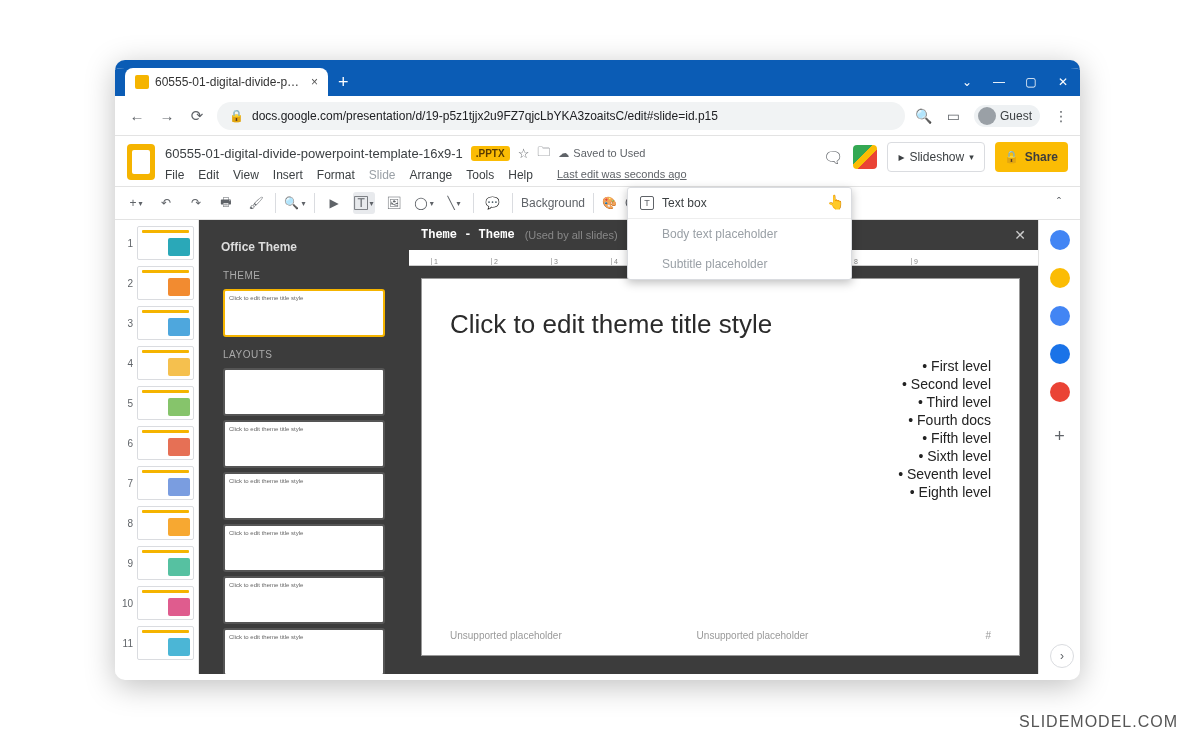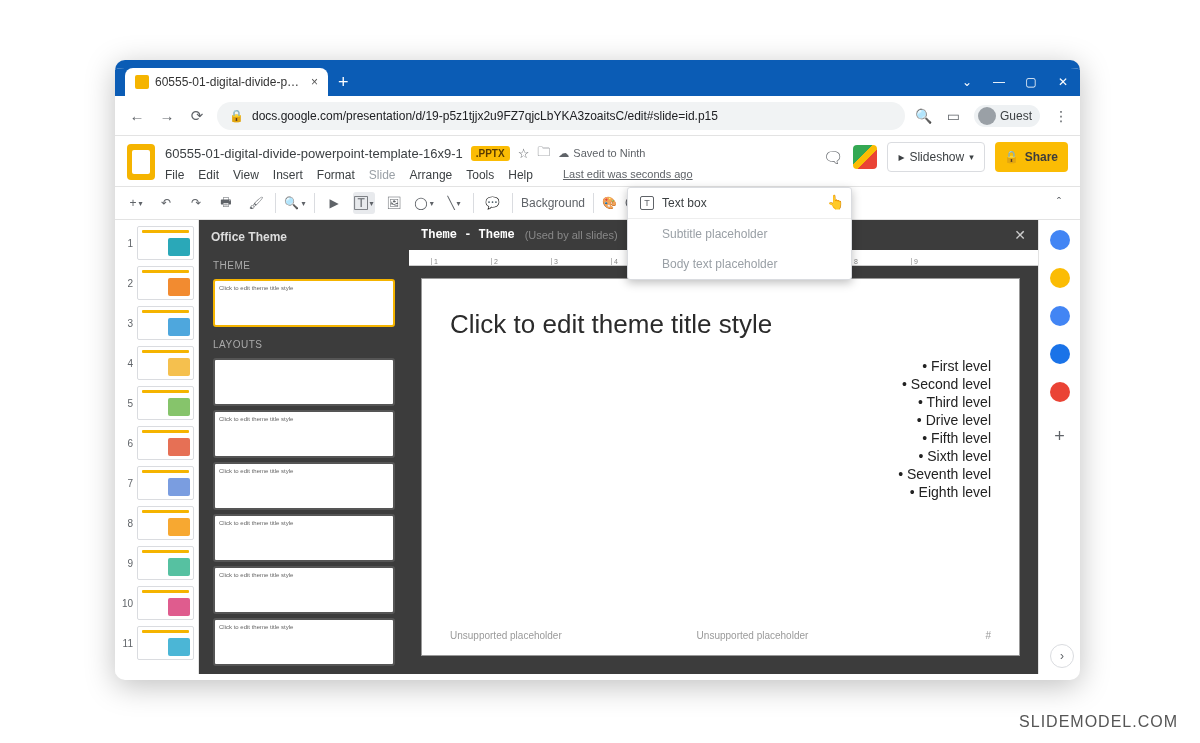--- a/index.html
+++ b/index.html
@@ -154,7 +154,7 @@
         <span style="color:#5f6368;">🗀</span>
         <span class="saved">
           <span>☁</span>
-          <span>Saved to Ninth</span>
+          <span>Saved to Used</span>
         </span>
       </div>
       <div class="menubar">

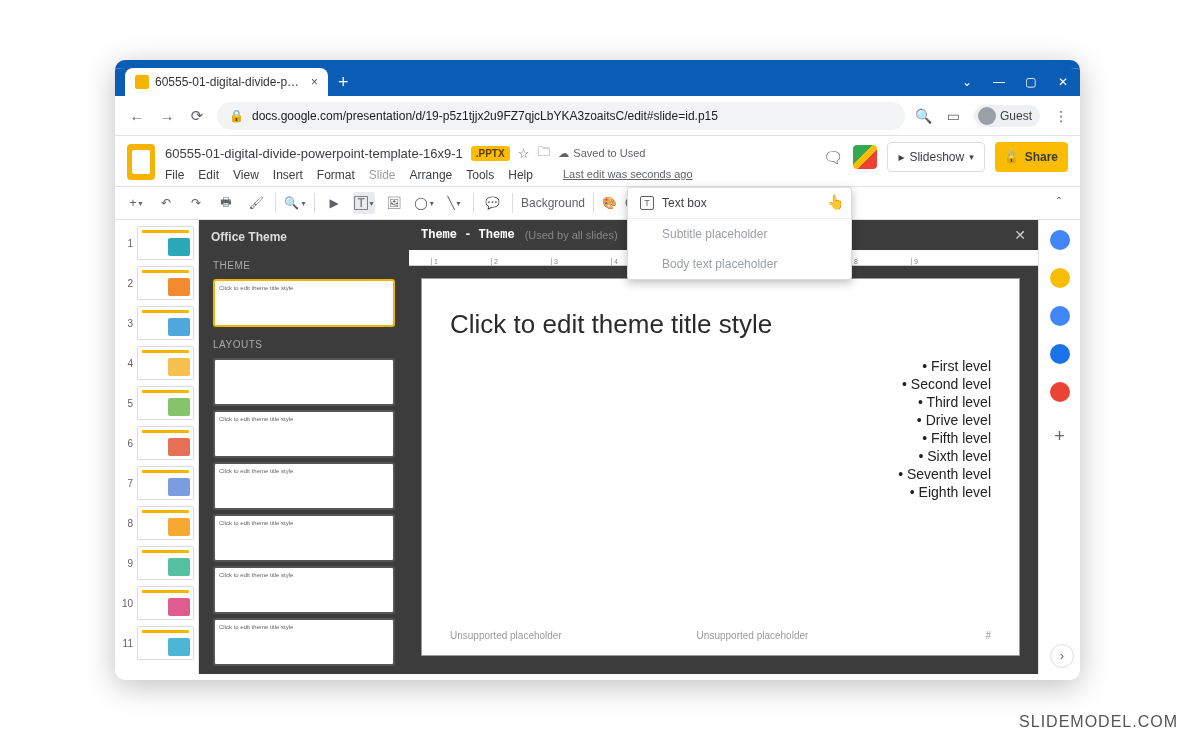--- a/index.html
+++ b/index.html
@@ -40,7 +40,7 @@
 .saved { font-size:11px; color:#5f6368; display:flex; gap:4px; align-items:center; }
 .menubar { display:flex; gap:14px; font-size:12px; color:#3c4043; margin-top:4px; }
 .menubar .dim { color:#9aa0a6; }
-.lastedit { font-size:11px; color:#5f6368; text-decoration:underline; margin-left:16px; }
+.lastedit { font-size:11px; color:#5f6368; text-decoration:underline; margin-left:10px; }
 .header-right { margin-left:auto; display:flex; align-items:center; gap:10px; }
 .hbtn { height:30px; display:flex; align-items:center; gap:5px; border:1px solid #dadce0; border-radius:4px; padding:0 10px; font-size:12px; color:#3c4043; }
 .share-btn { background:#fbbc04; border:none; font-weight:bold; color:#3c3c3c; }

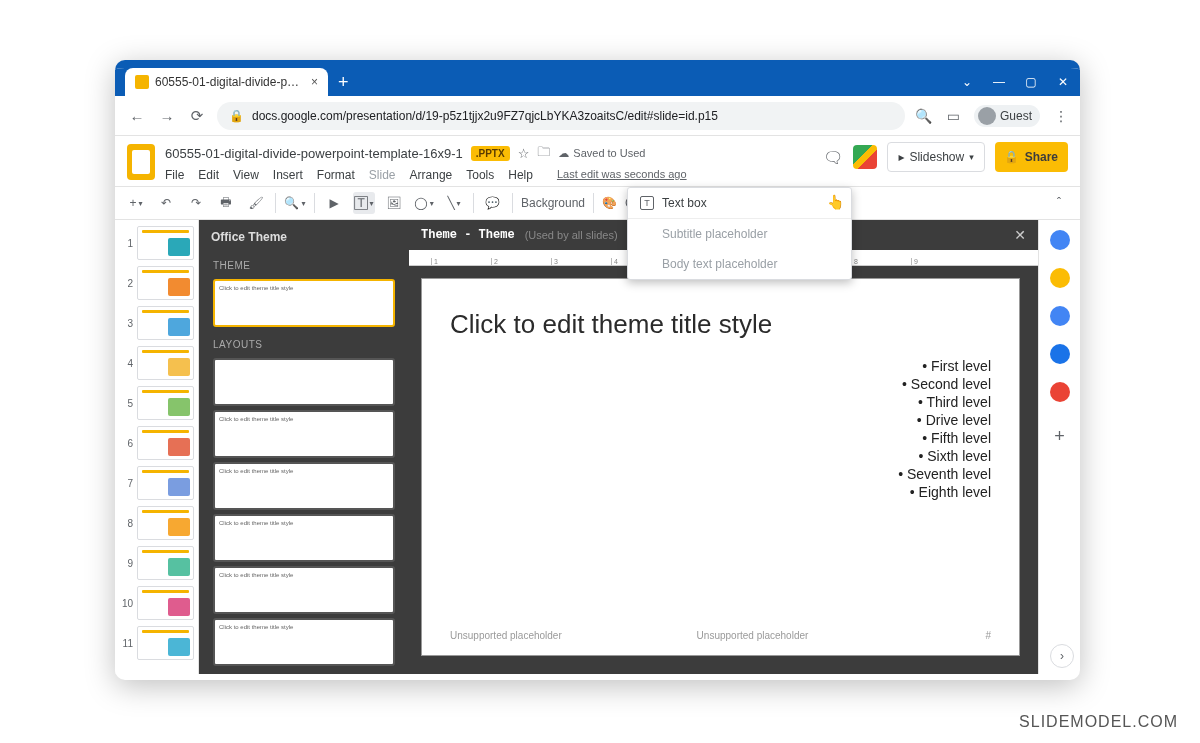--- a/index.html
+++ b/index.html
@@ -61,7 +61,7 @@
 .lt-thumb .bar { height:3px; background:#f5b400; margin:3px 4px 0 4px; border-radius:1px; }
 .lt-thumb .pic { position:absolute; right:3px; bottom:3px; width:22px; height:18px; border-radius:2px; }
 
-.dark-rail { width:210px; background:#3c3c3c; color:#ddd; overflow:hidden; padding:2px; position:relative; }
+.dark-rail { width:210px; background:#3c3c3c; color:#ddd; overflow:hidden; padding:12px; position:relative; }
 .rail-hdr { height:30px; display:flex; align-items:center; padding:0 10px; font-size:12px; font-weight:bold; background:#3c3c3c; }
 .rail-section { font-size:10px; color:#aaa; padding:8px 12px 4px; letter-spacing:.5px; }
 .rail-thumb { margin:4px 12px; height:48px; background:#fff; border:2px solid #f5b400; border-radius:3px; position:relative; }

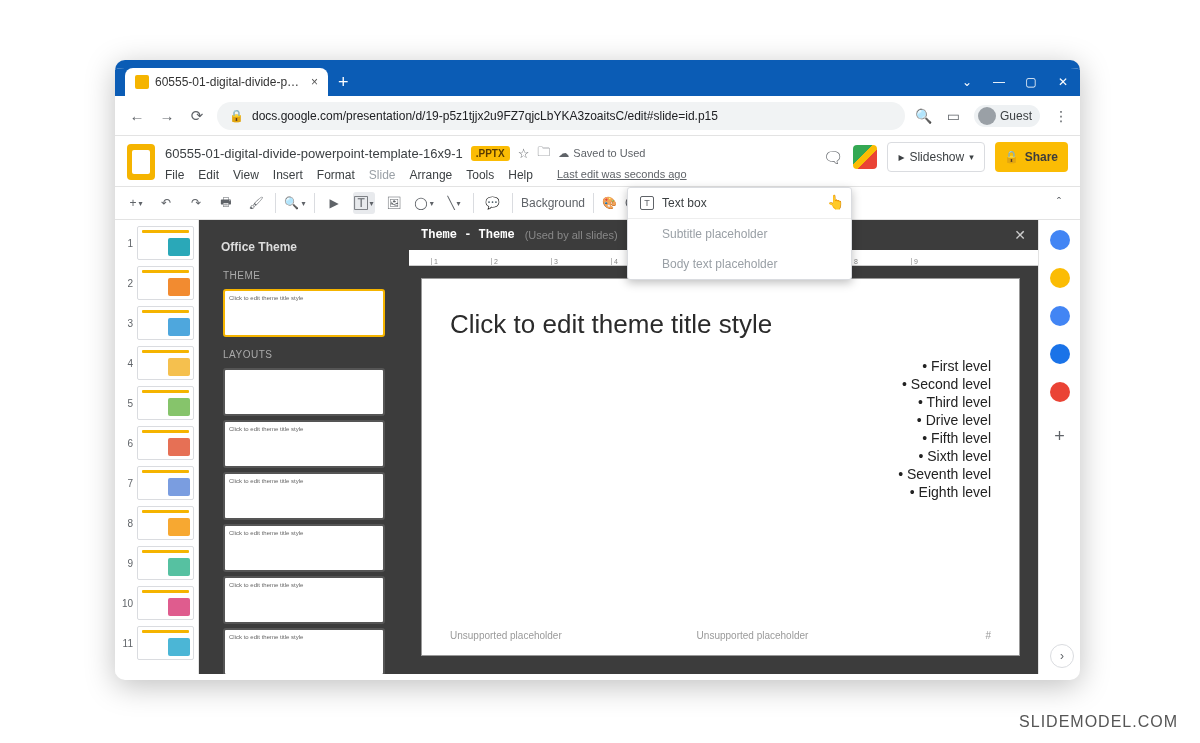--- a/index.html
+++ b/index.html
@@ -358,8 +358,8 @@
           <span class="ticon"></span>
           <span>Text box</span>
         </div>
+        <div class="item dim">Body text placeholder</div>
         <div class="item dim">Subtitle placeholder</div>
-        <div class="item dim">Body text placeholder</div>
       </div>
       <span class="cursor" style="top:-26px;">👆</span>
     </div>

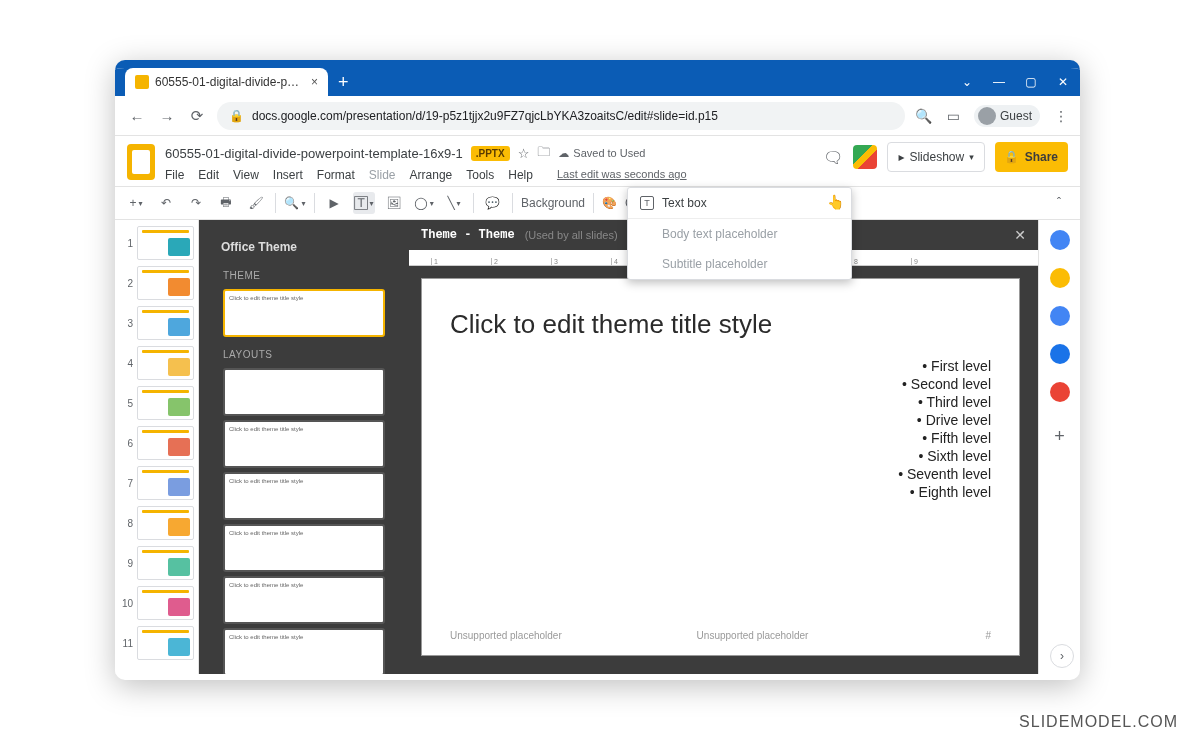--- a/index.html
+++ b/index.html
@@ -341,7 +341,7 @@
             <div class="lv1">• First level</div>
             <div class="lv2">• Second level</div>
             <div class="lv3">• Third level</div>
-            <div class="lv4">• Drive level</div>
+            <div class="lv4">• Fourth docs</div>
             <div class="lv5">• Fifth level</div>
             <div class="lv6">• Sixth level</div>
             <div class="lv7">• Seventh level</div>

